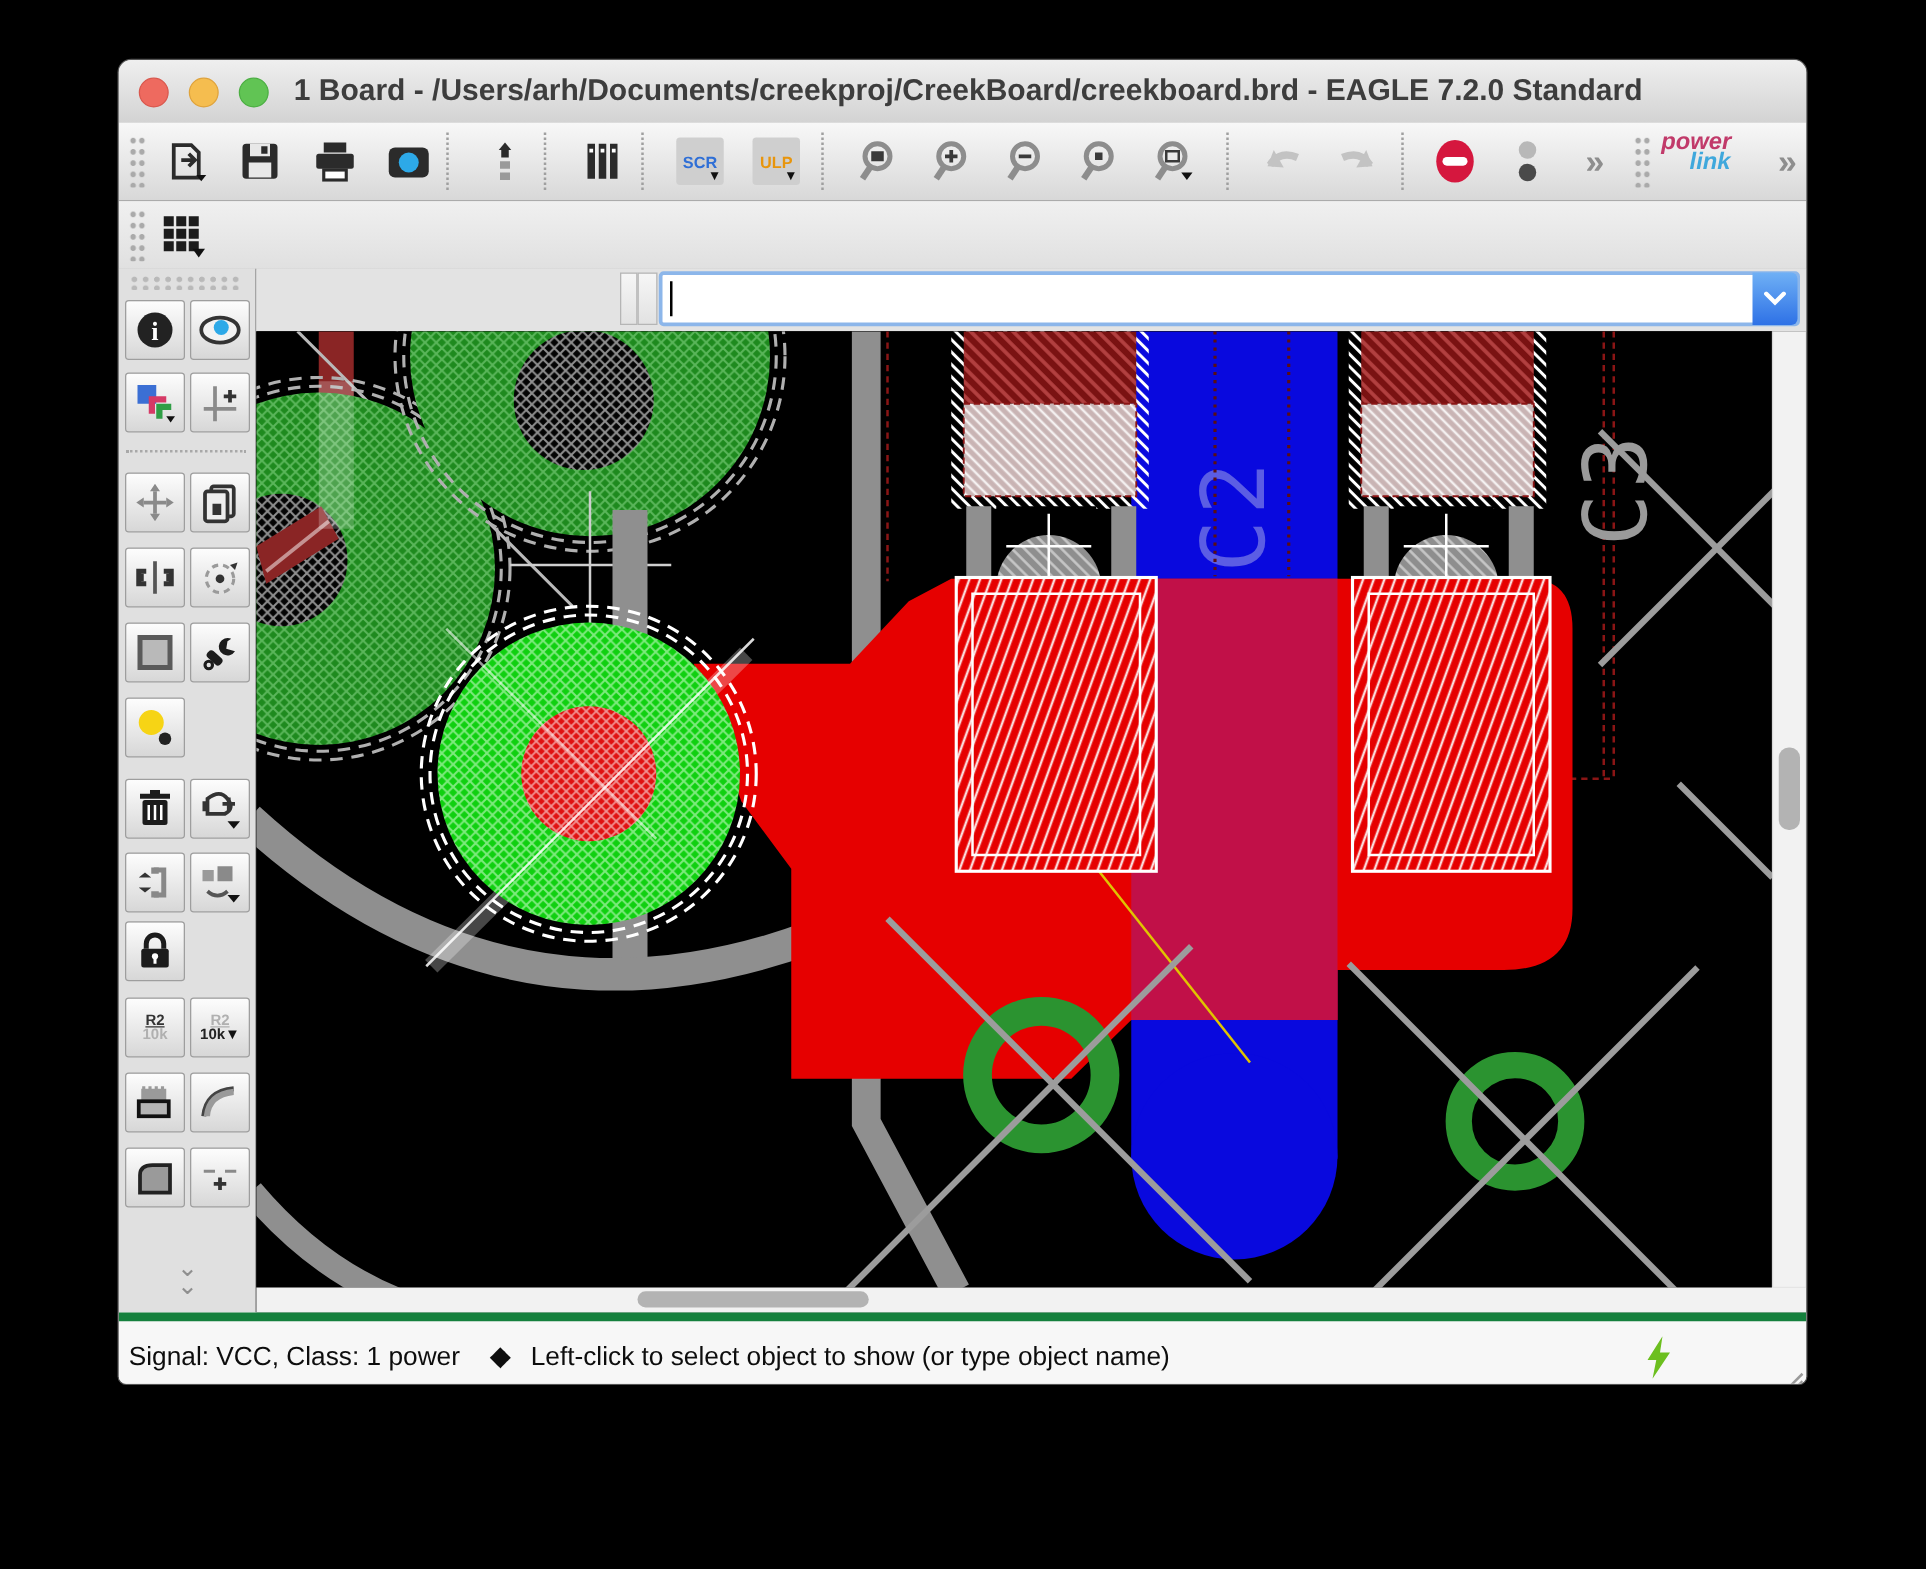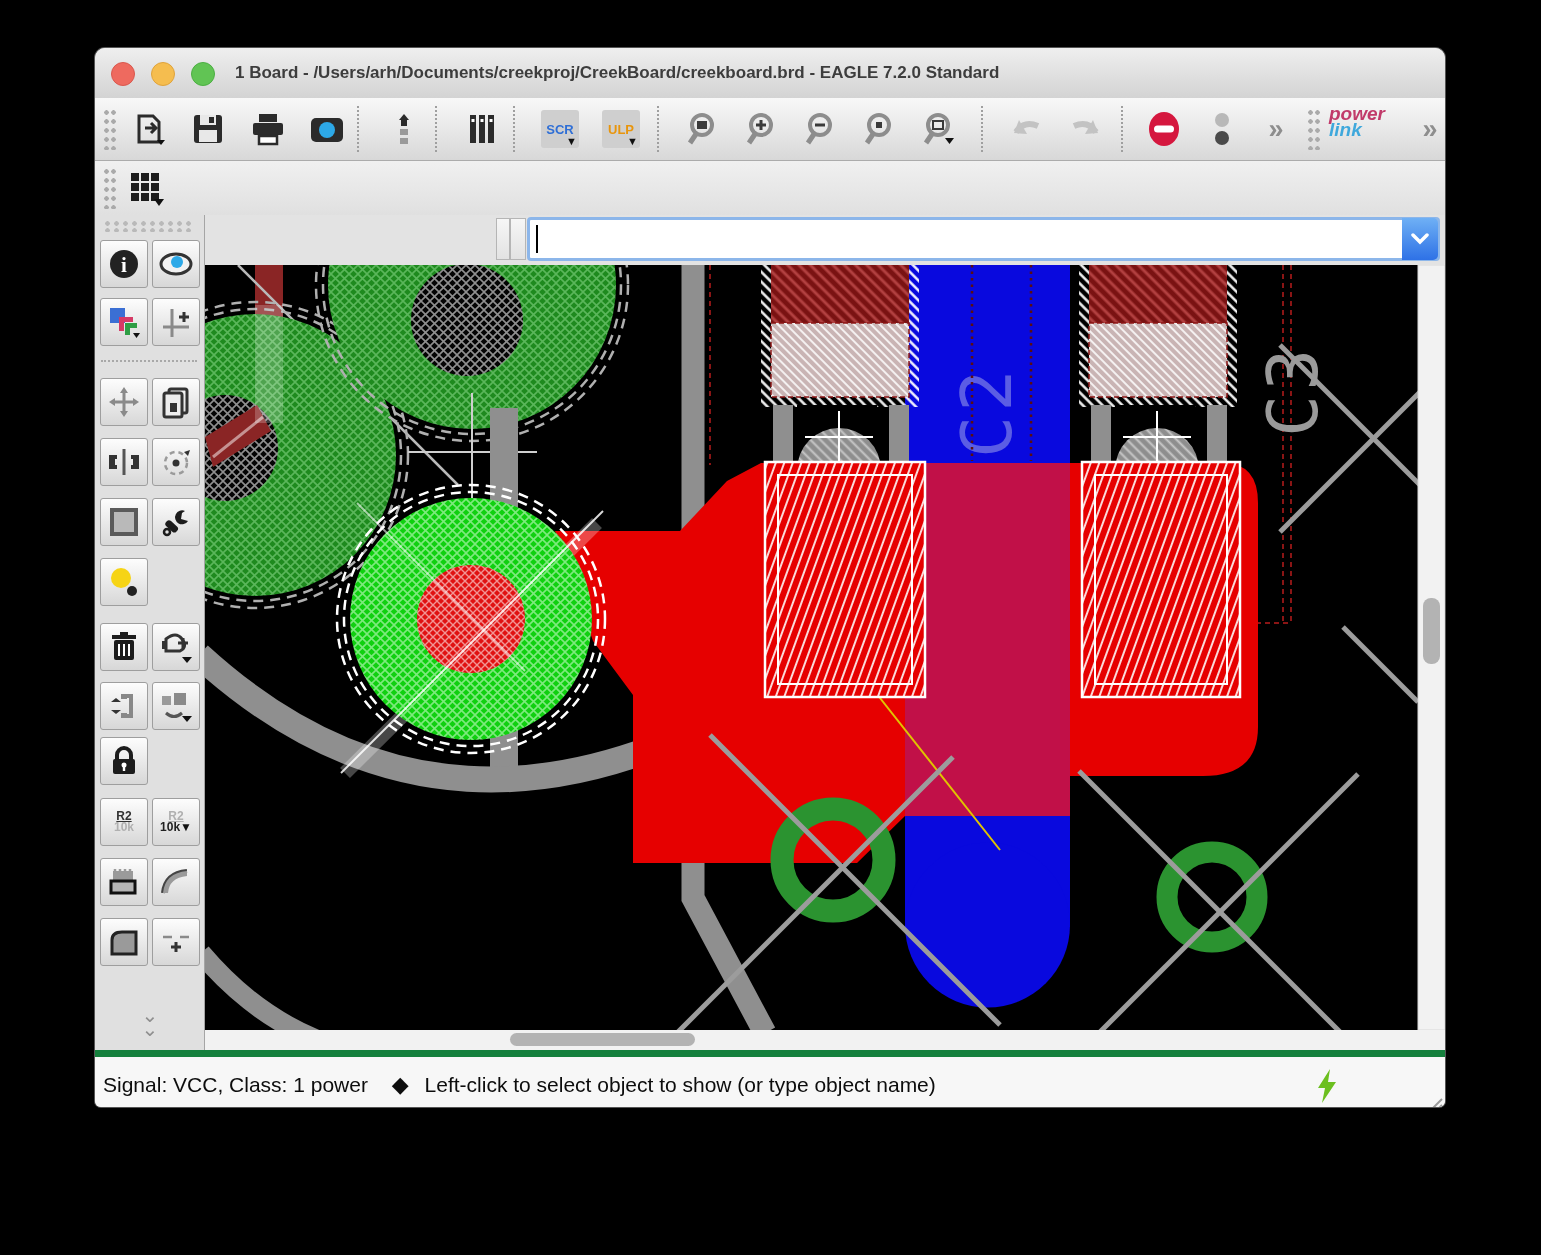--- a/index.html
+++ b/index.html
@@ -15,7 +15,7 @@
   .tl.yellow{left:56px;background:#f5bd4f;border:1px solid #dfa33c;}
   .tl.green{left:96px;background:#61c454;border:1px solid #4caf43;}
   .title-text{position:absolute;left:140px;right:20px;top:0;height:50px;line-height:50px;
-    font-size:17px;font-weight:bold;color:#3d3d3d;white-space:nowrap;overflow:hidden;}
+    font-size:24px;font-weight:bold;color:#3d3d3d;white-space:nowrap;overflow:hidden;}
   
   .toolbar1{position:absolute;left:0;top:50px;width:100%;height:62px;
     background:linear-gradient(#f8f8f8,#d8d8d8);border-bottom:1px solid #ababab;}

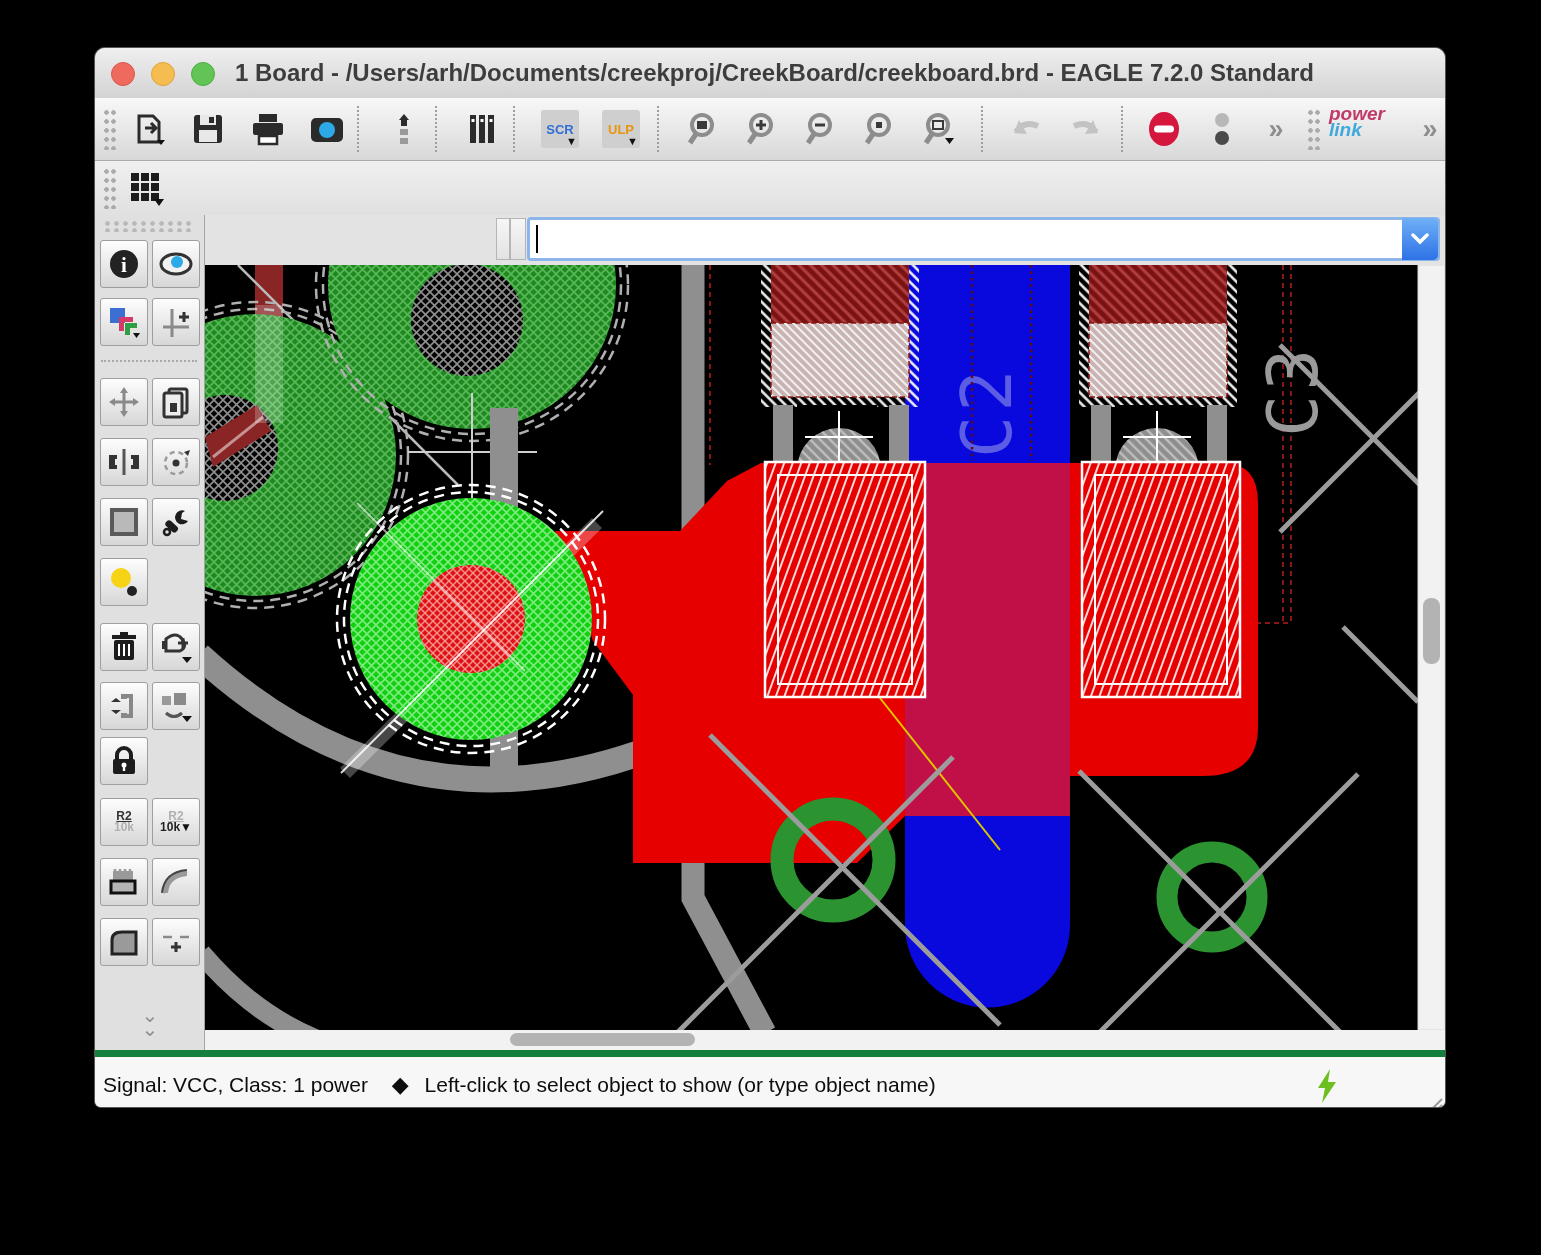--- a/index.html
+++ b/index.html
@@ -28,7 +28,7 @@
   .chev{font-size:27px;color:#8e8e8e;font-weight:bold;line-height:46px;}
   .brand{position:absolute;top:6px;width:78px;height:50px;line-height:1;}
   .brand .d{color:#c13a6a;font-weight:bold;font-size:19px;font-style:italic;display:block;}
-  .brand .l{color:#3fa8dc;font-weight:bold;font-size:19px;font-style:italic;display:block;text-align:left;margin-top:-3px;}
+  .brand .l{color:#3fa8dc;font-weight:bold;font-size:19px;font-style:italic;display:block;text-align:center;margin-top:-3px;}
   .tile{width:38px;height:38px;background:#cfcfcf;border-radius:3px;display:flex;align-items:center;justify-content:center;position:relative;}
   .tile b{font-size:13px;letter-spacing:0;}
   .tile .car{position:absolute;right:2px;bottom:1px;font-size:11px;color:#111;}

